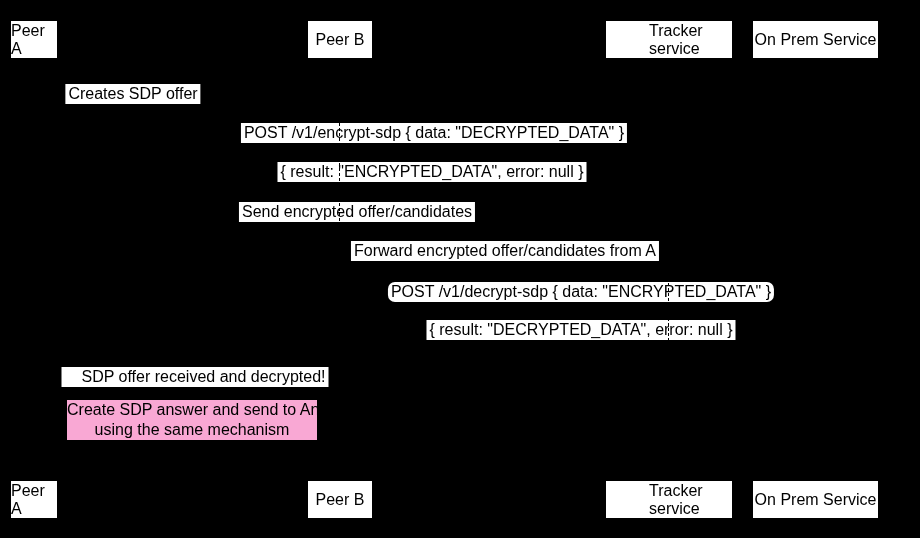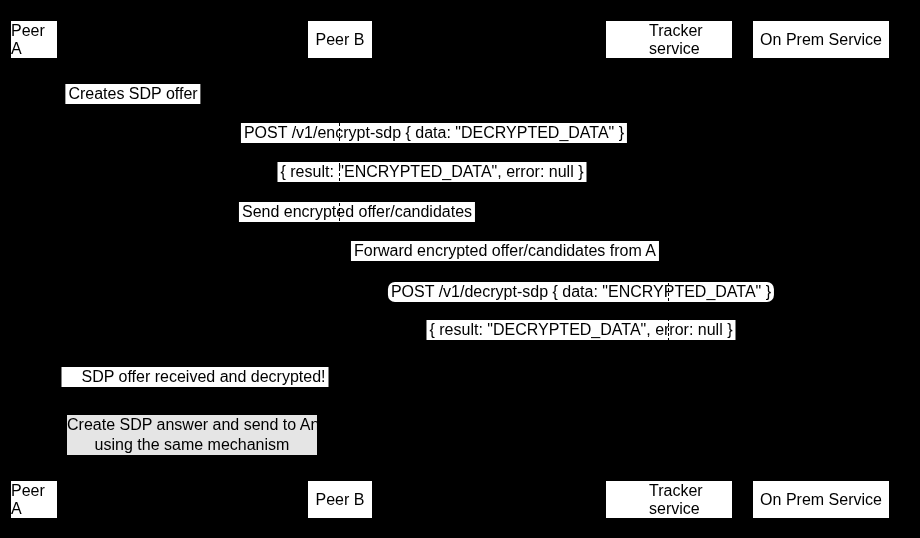--- a/index.html
+++ b/index.html
@@ -28,7 +28,7 @@
   .a-peer-a   { left: 11px;  width: 46px;  }
   .a-peer-b   { left: 308px; width: 64px;  }
   .a-tracker  { left: 606px; width: 126px; padding-left: 43px; }
-  .a-onprem   { left: 753px; width: 136px; }
+  .a-onprem   { left: 753px; width: 125px; }
   .row-top    { top: 21px; }
   .row-bottom { top: 481px; }
 

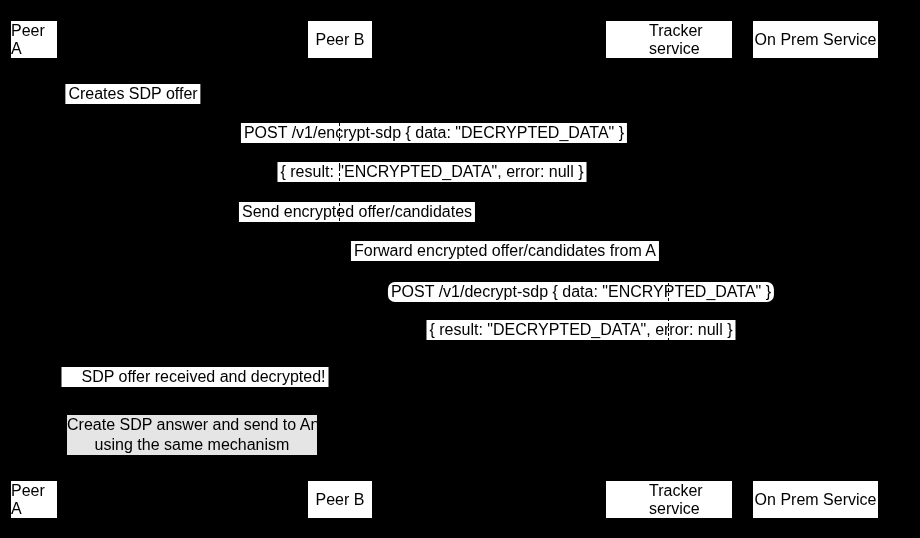--- a/index.html
+++ b/index.html
@@ -89,10 +89,10 @@
   .note {
     position: absolute;
     left: 67px;
-    top: 415px;
+    top: 400px;
     width: 250px;
     height: 40px;
-    background: #e5e5e5;
+    background: #f9a8d4;
     color: #000000;
     font-size: 16px;
     line-height: 20px;

